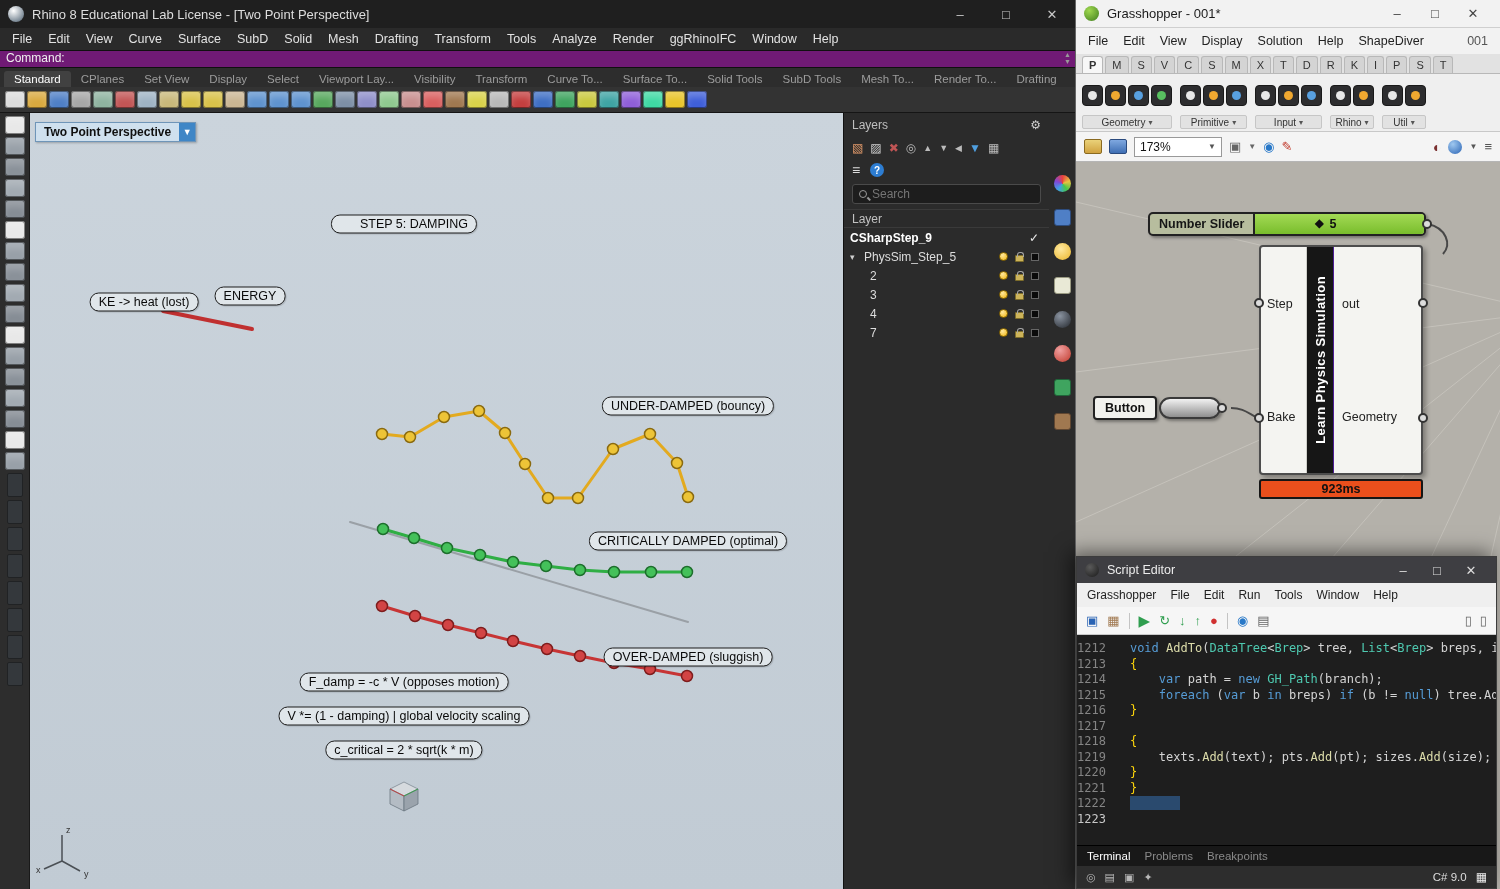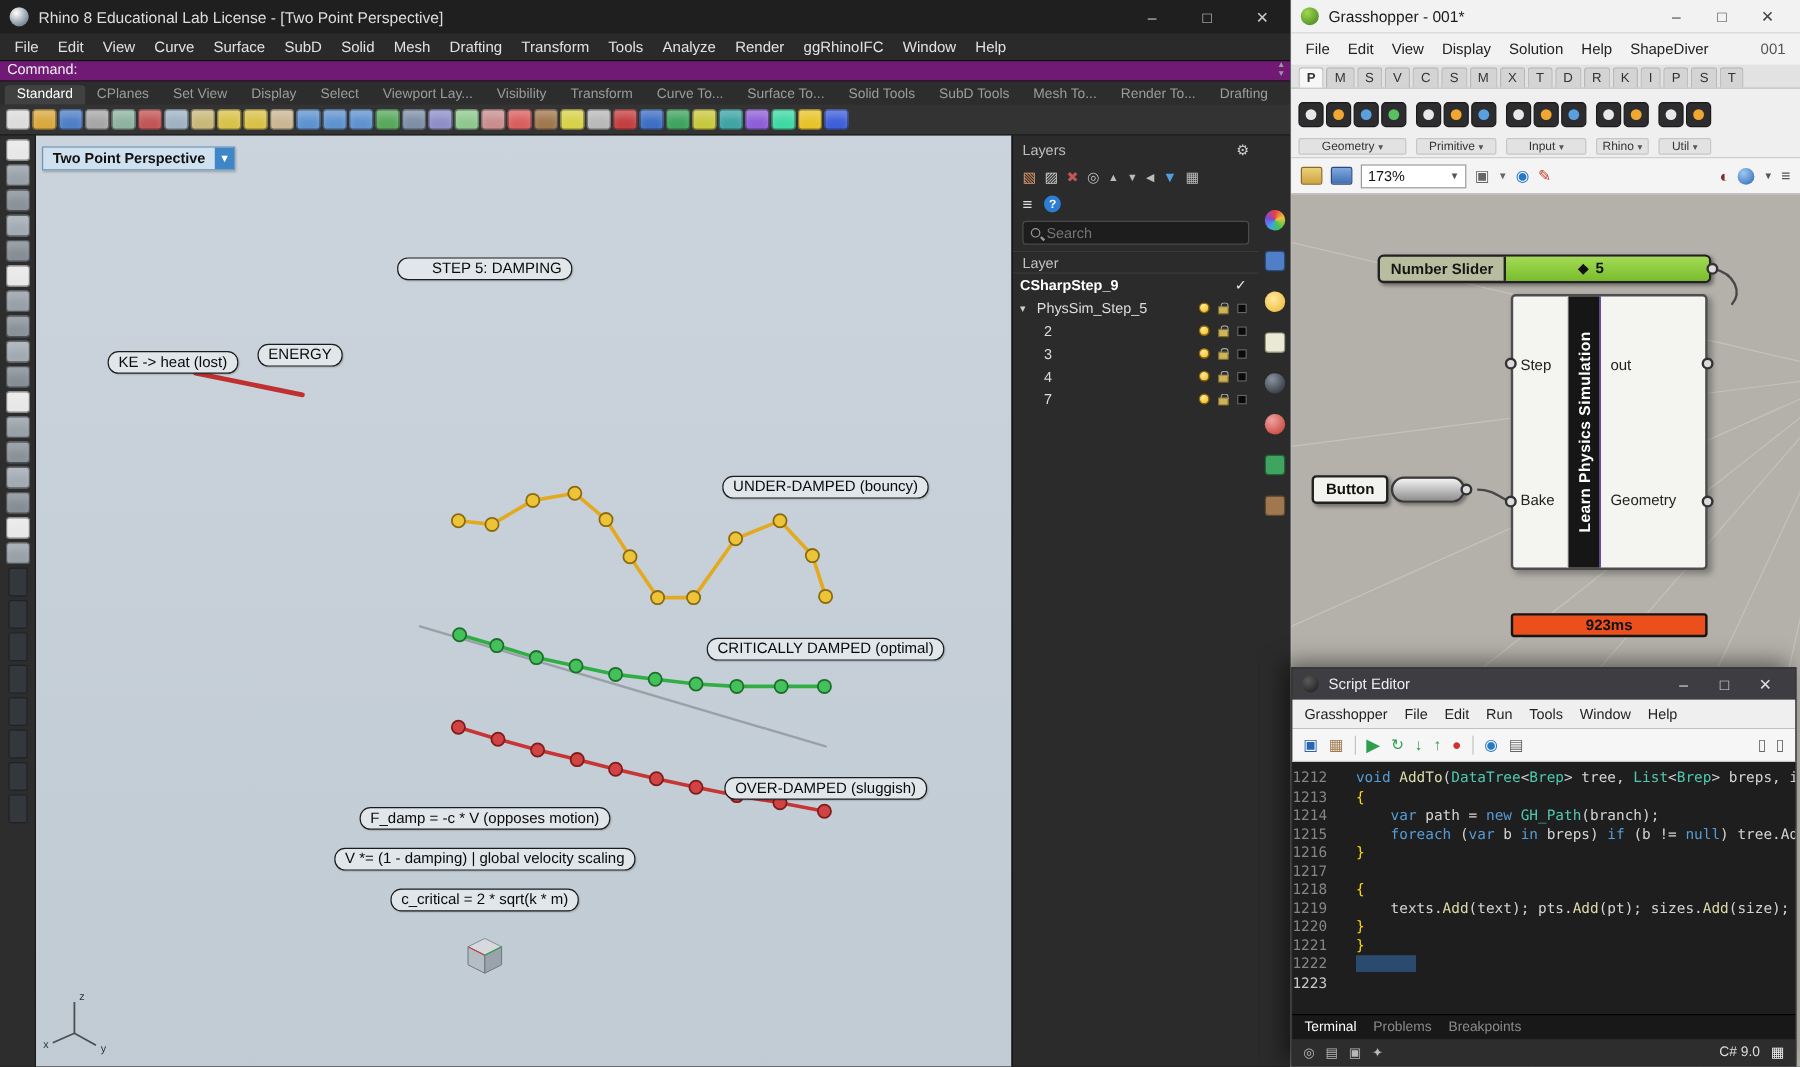--- a/index.html
+++ b/index.html
@@ -121,7 +121,7 @@
   .gbutton{position:absolute;left:17px;top:230px;height:32px;display:flex;align-items:center;text-align:right;}
   .gbtn-label{background:#f2f2ee;border:2px solid #222;border-radius:4px;padding:3px 10px;font-weight:bold;font-size:12.5px;color:#111;box-shadow:2px 2px 3px rgba(0,0,0,.35);}
   .gbtn-pill{width:62px;height:22px;margin-left:2px;background:linear-gradient(#f2f2f2,#8f8f8f);border:2px solid #3a3a3a;border-radius:11px;box-shadow:2px 2px 3px rgba(0,0,0,.35);}
-  .profiler{position:absolute;left:183px;top:317px;width:164px;height:20px;background:#ea4f1c;border:2px solid #151515;border-radius:3px;display:flex;align-items:center;justify-content:center;font-weight:bold;font-size:12.5px;color:#111;margin-top:32px;}
+  .profiler{position:absolute;left:183px;top:317px;width:164px;height:20px;background:#ea4f1c;border:2px solid #151515;border-radius:3px;display:flex;align-items:center;justify-content:center;font-weight:bold;font-size:12.5px;color:#111;}
 
   
   .se{position:absolute;left:1076px;top:556px;width:421px;height:333px;display:flex;flex-direction:column;background:#1e1e1e;border:1px solid #3c3c3c;box-shadow:-6px -4px 18px rgba(0,0,0,.5);}

